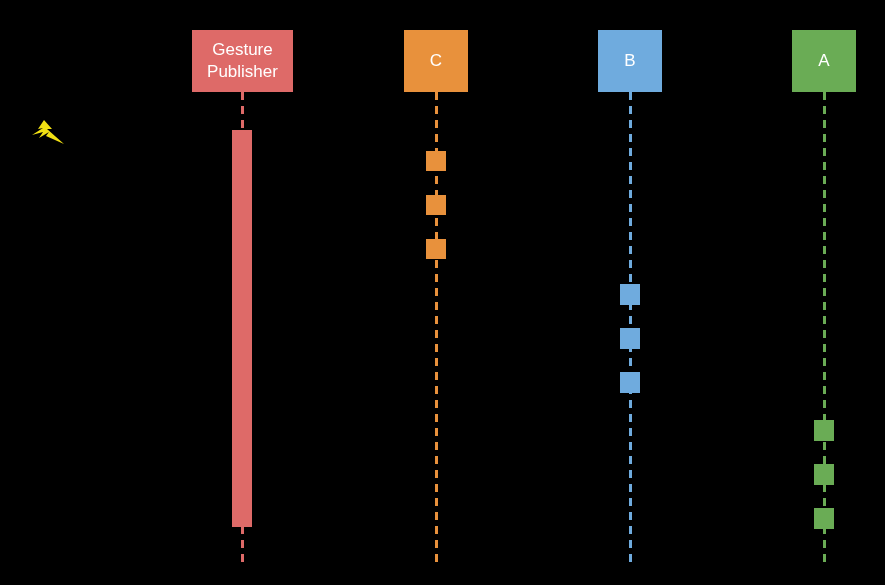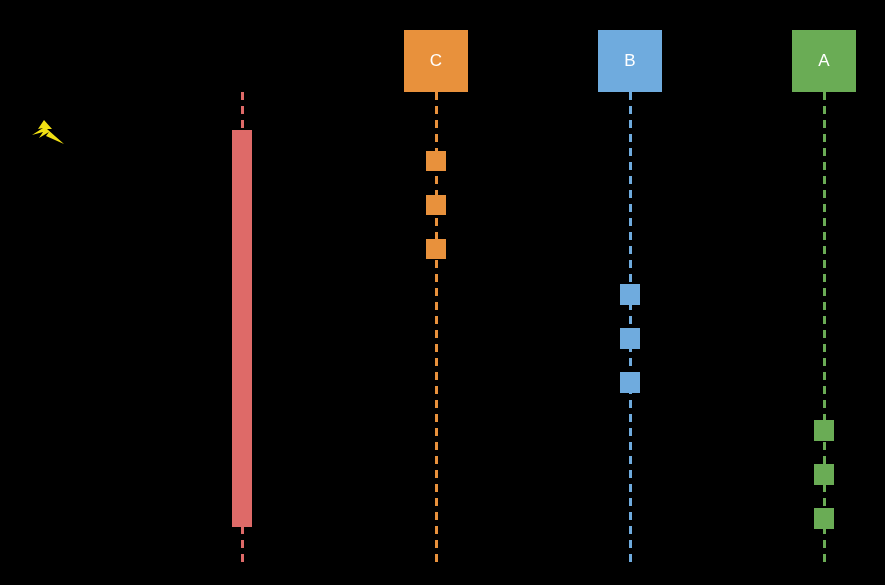--- a/index.html
+++ b/index.html
@@ -77,6 +77,10 @@
   <div class="activation" style="left:814px; top:464px; width:20px; height:21px; background:#6AAC55;"></div>
   <div class="activation" style="left:814px; top:508px; width:20px; height:21px; background:#6AAC55;"></div>
 
+  <div class="header-box" style="left:192px; top:30px; width:101px; height:62px; background:#DE6A68;">
+    <span class="header-label">Gesture
+Publisher</span>
+  </div>
 
   <div class="header-box" style="left:404px; top:30px; width:64px; height:62px; background:#E8913C;">
     <span class="header-label">C</span>

